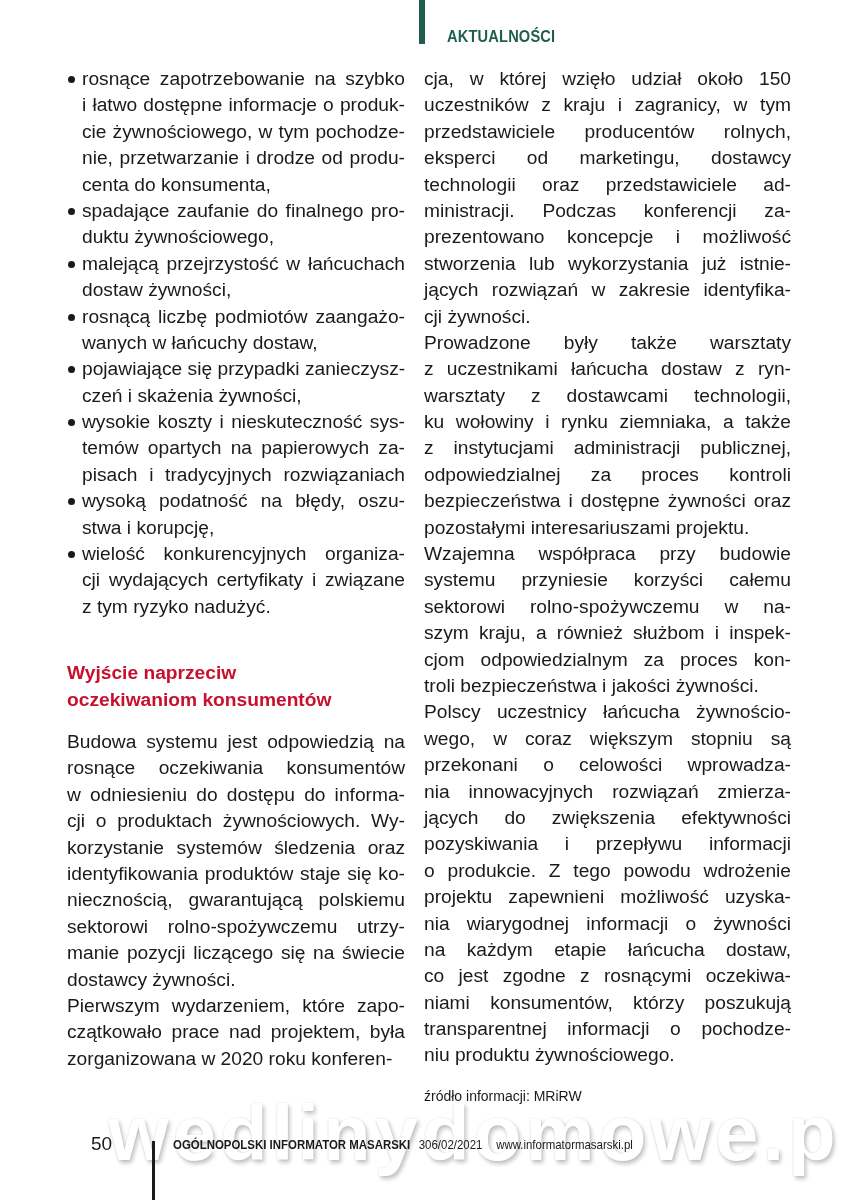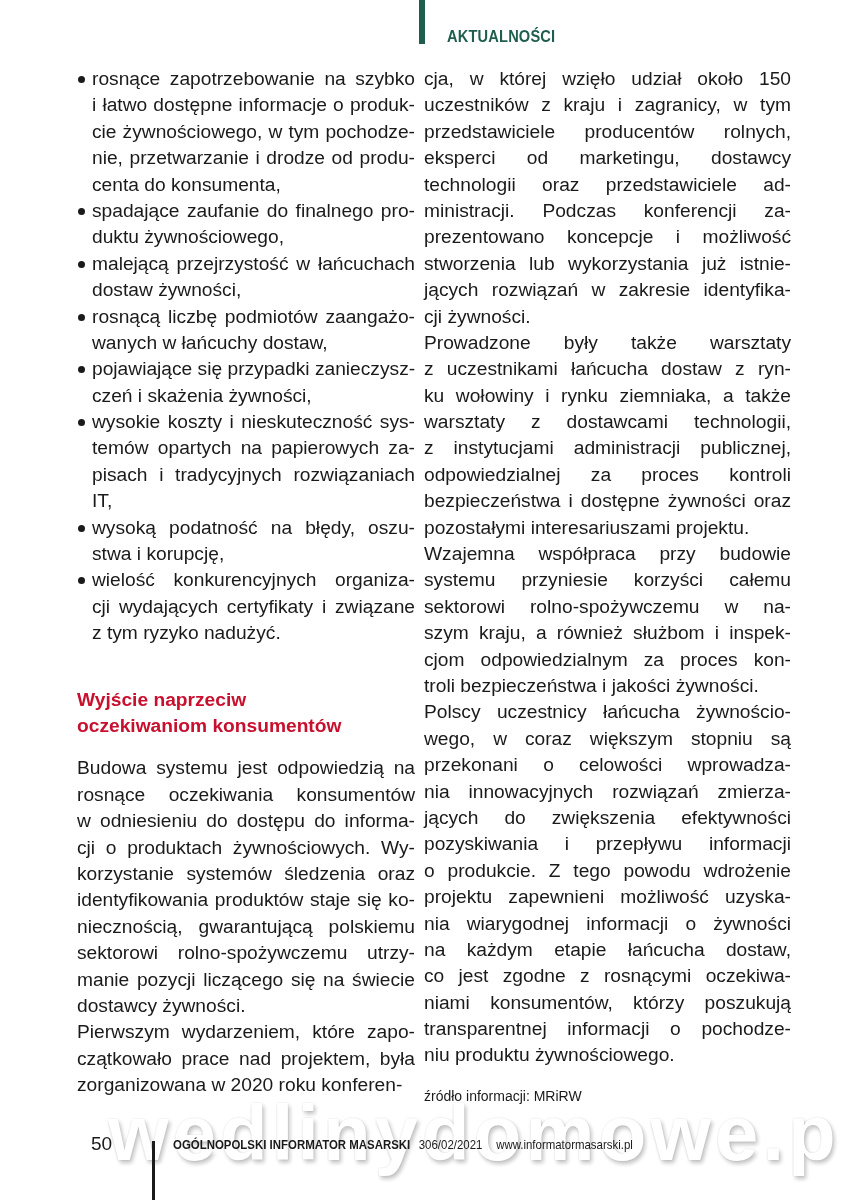--- a/index.html
+++ b/index.html
@@ -18,7 +18,7 @@
     position: absolute; top: 66px; font-size: 19.2px; line-height: 26.4px;
     text-align: justify;
   }
-  .col-left { left: 77px; width: 338px; }
+  .col-left { left: 67px; width: 338px; }
   .col-right { left: 424px; width: 367px; }
   .line { display: block; white-space: nowrap; text-align: justify; text-align-last: justify; height: 26.4px; }
   .line.last { text-align-last: left; }

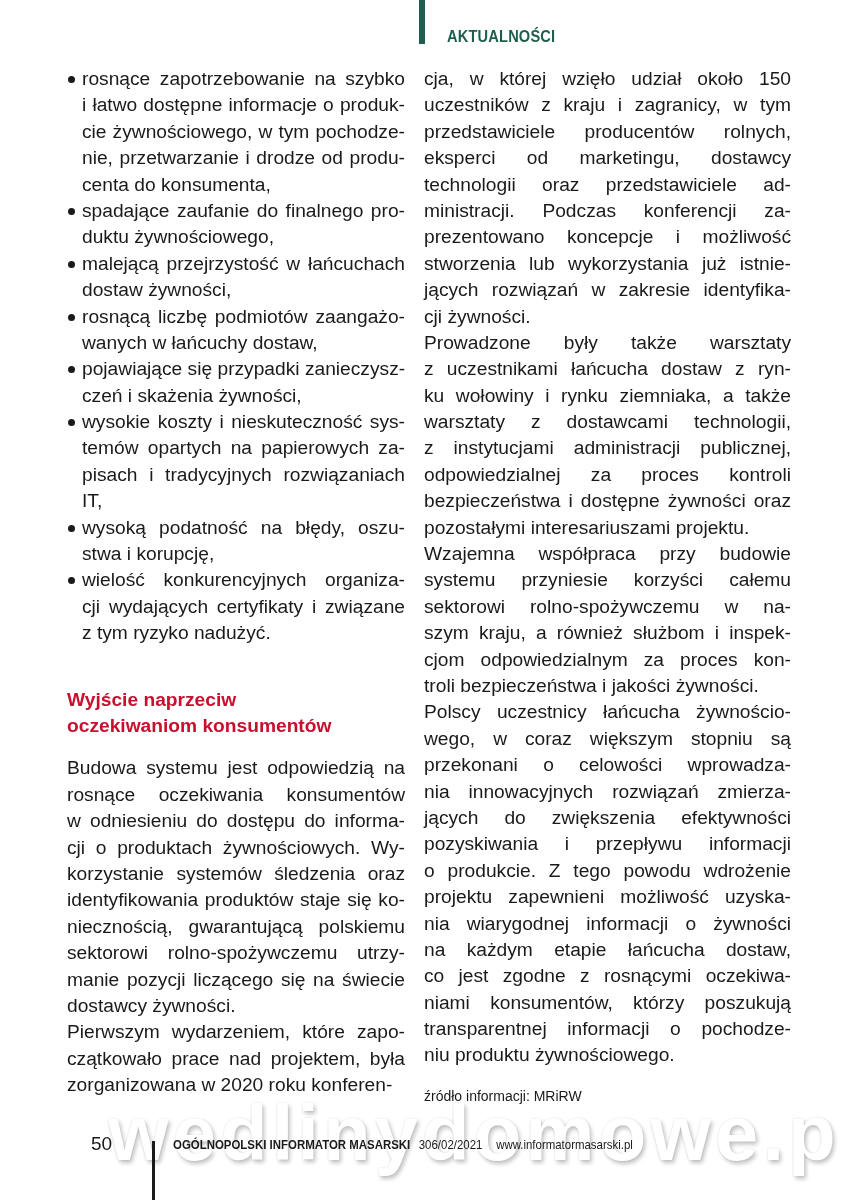--- a/index.html
+++ b/index.html
@@ -150,8 +150,8 @@
       <div>
         <span class="line">Prowadzone były także warsztaty</span>
         <span class="line">z uczestnikami łańcucha dostaw z ryn-</span>
+        <span class="line">warsztaty z dostawcami technologii,</span>
         <span class="line">ku wołowiny i rynku ziemniaka, a także</span>
-        <span class="line">warsztaty z dostawcami technologii,</span>
         <span class="line">z instytucjami administracji publicznej,</span>
         <span class="line">odpowiedzialnej za proces kontroli</span>
         <span class="line">bezpieczeństwa i dostępne żywności oraz</span>

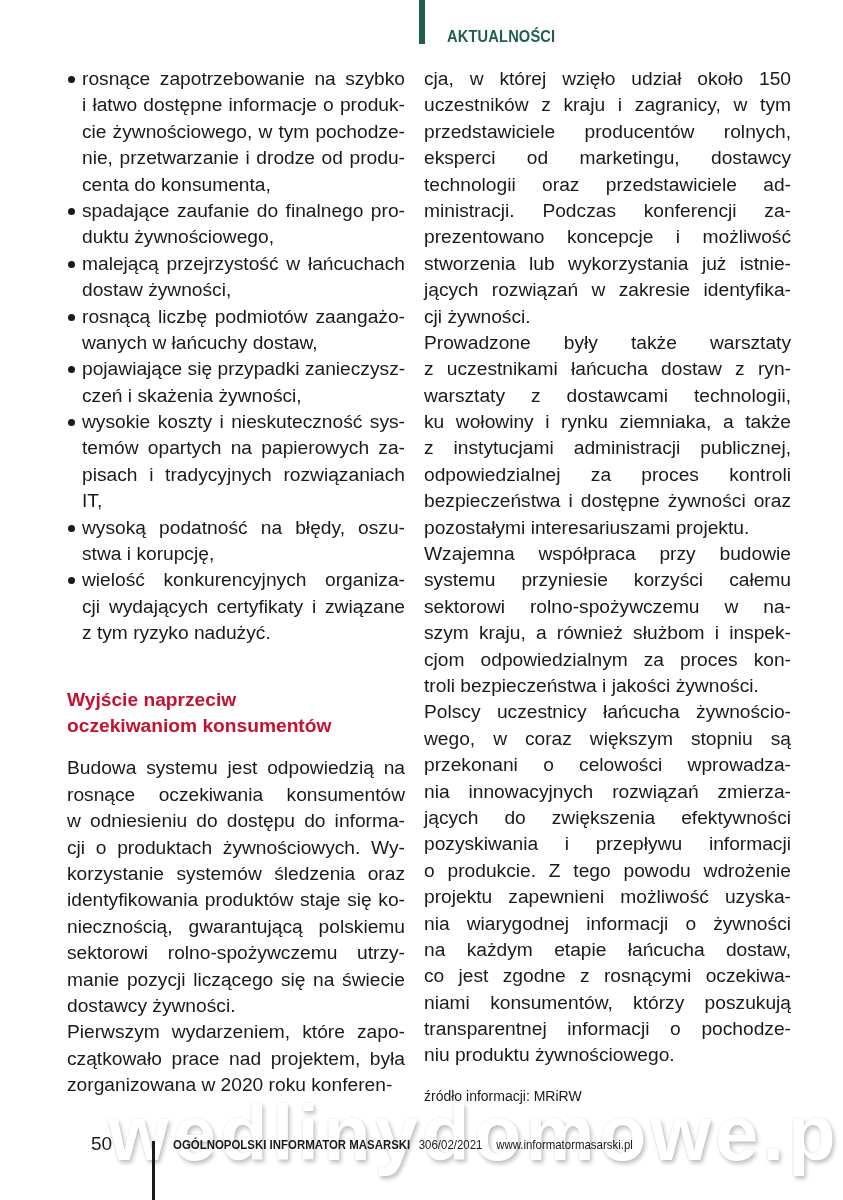--- a/index.html
+++ b/index.html
@@ -94,7 +94,6 @@
         <span class="line">wysokie koszty i nieskuteczność sys-</span>
         <span class="line">temów opartych na papierowych za-</span>
         <span class="line">pisach i tradycyjnych rozwiązaniach</span>
-        <span class="line last">IT,</span>
       </li>
       <li class="bullet-item">
         <span class="bullet-dot"></span>

